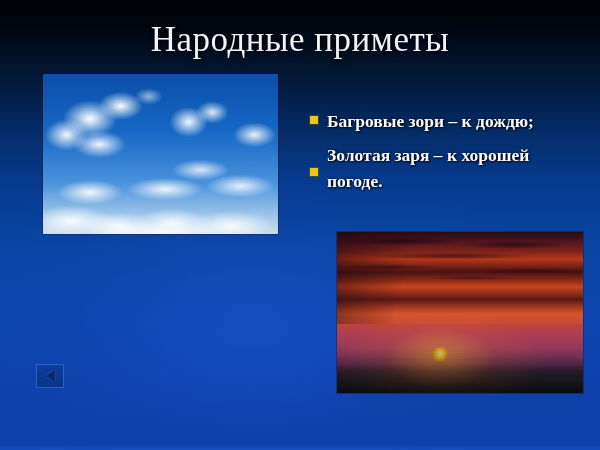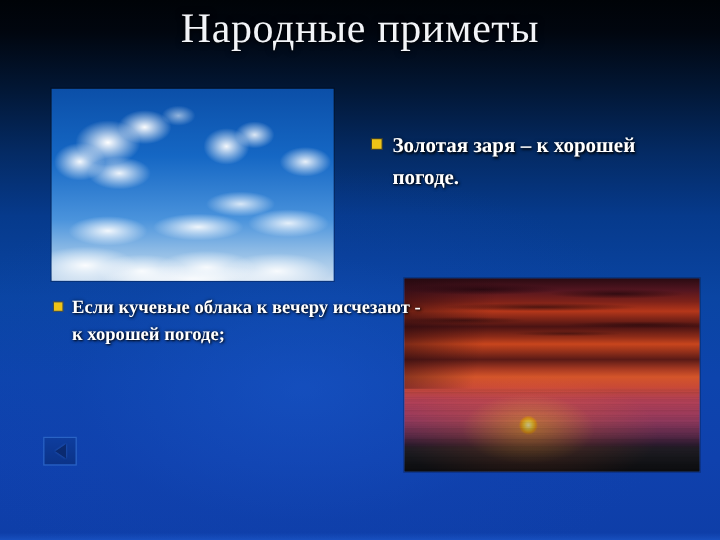--- a/index.html
+++ b/index.html
@@ -52,7 +52,7 @@
     position: absolute;
     left: 0;
     right: 0;
-    top: 3px;
+    top: 19px;
     text-align: center;
     color: #f2f4f8;
     font-size: 35px;

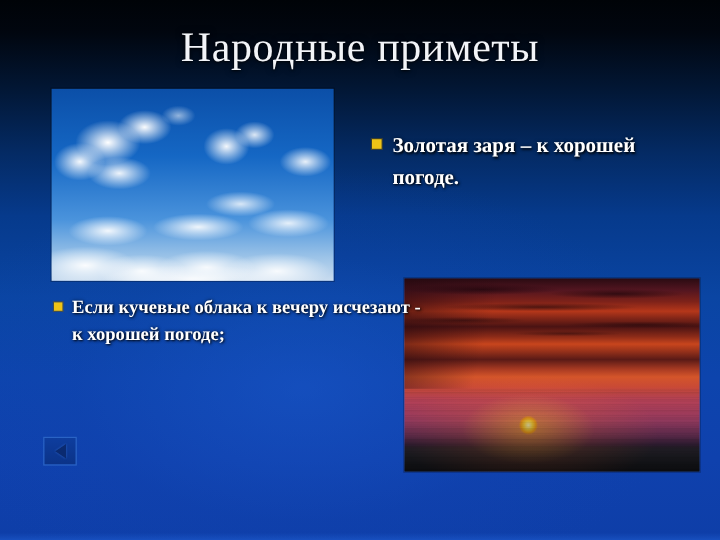--- a/index.html
+++ b/index.html
@@ -262,6 +262,10 @@
   <div class="bullets" id="bullets-right">
     <div class="row">
       <span class="bullet-marker"></span>
+      <span class="bullet-text">Багровые зори – к дождю;</span>
+    </div>
+    <div class="row">
+      <span class="bullet-marker"></span>
       <span class="bullet-text">Золотая заря – к хорошей погоде.</span>
     </div>
   </div>

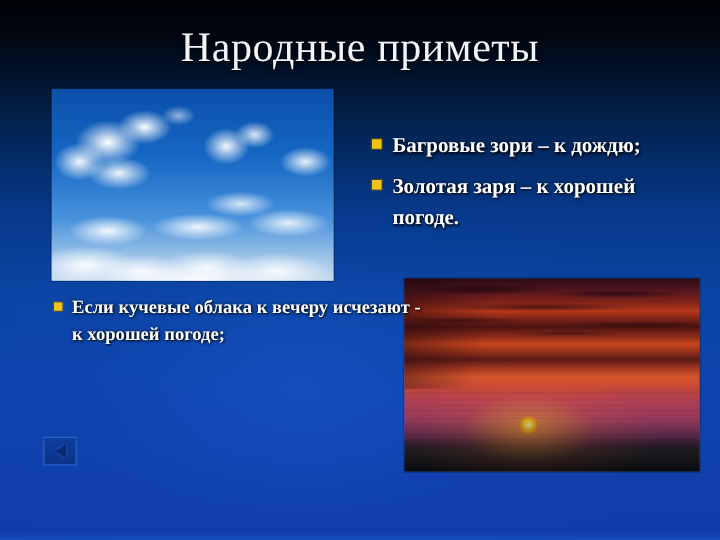--- a/index.html
+++ b/index.html
@@ -208,7 +208,7 @@
     font-size: 17.5px;
     line-height: 26px;
   }
-  #bullets-right .row + .row { margin-top: 8px; }
+  #bullets-right .row + .row { margin-top: 8px; align-items: center; }
   #bullets-right .bullet-marker { margin-top: 8px; }
 
   #bullets-left {

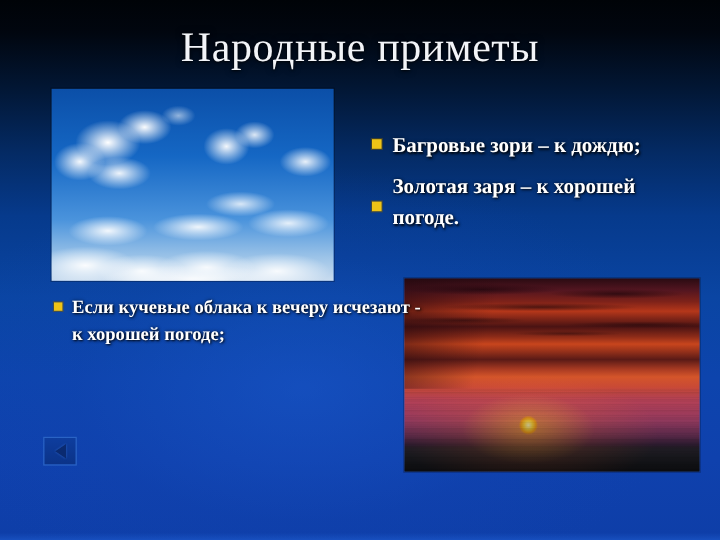--- a/index.html
+++ b/index.html
@@ -271,10 +271,6 @@
   </div>
 
   <div class="bullets" id="bullets-left">
-    <div class="row">
-      <span class="bullet-marker"></span>
-      <span class="bullet-text">Если кучевые облака к вечеру исчезают -  к хорошей погоде;</span>
-    </div>
   </div>
 
   <div id="back-button">

